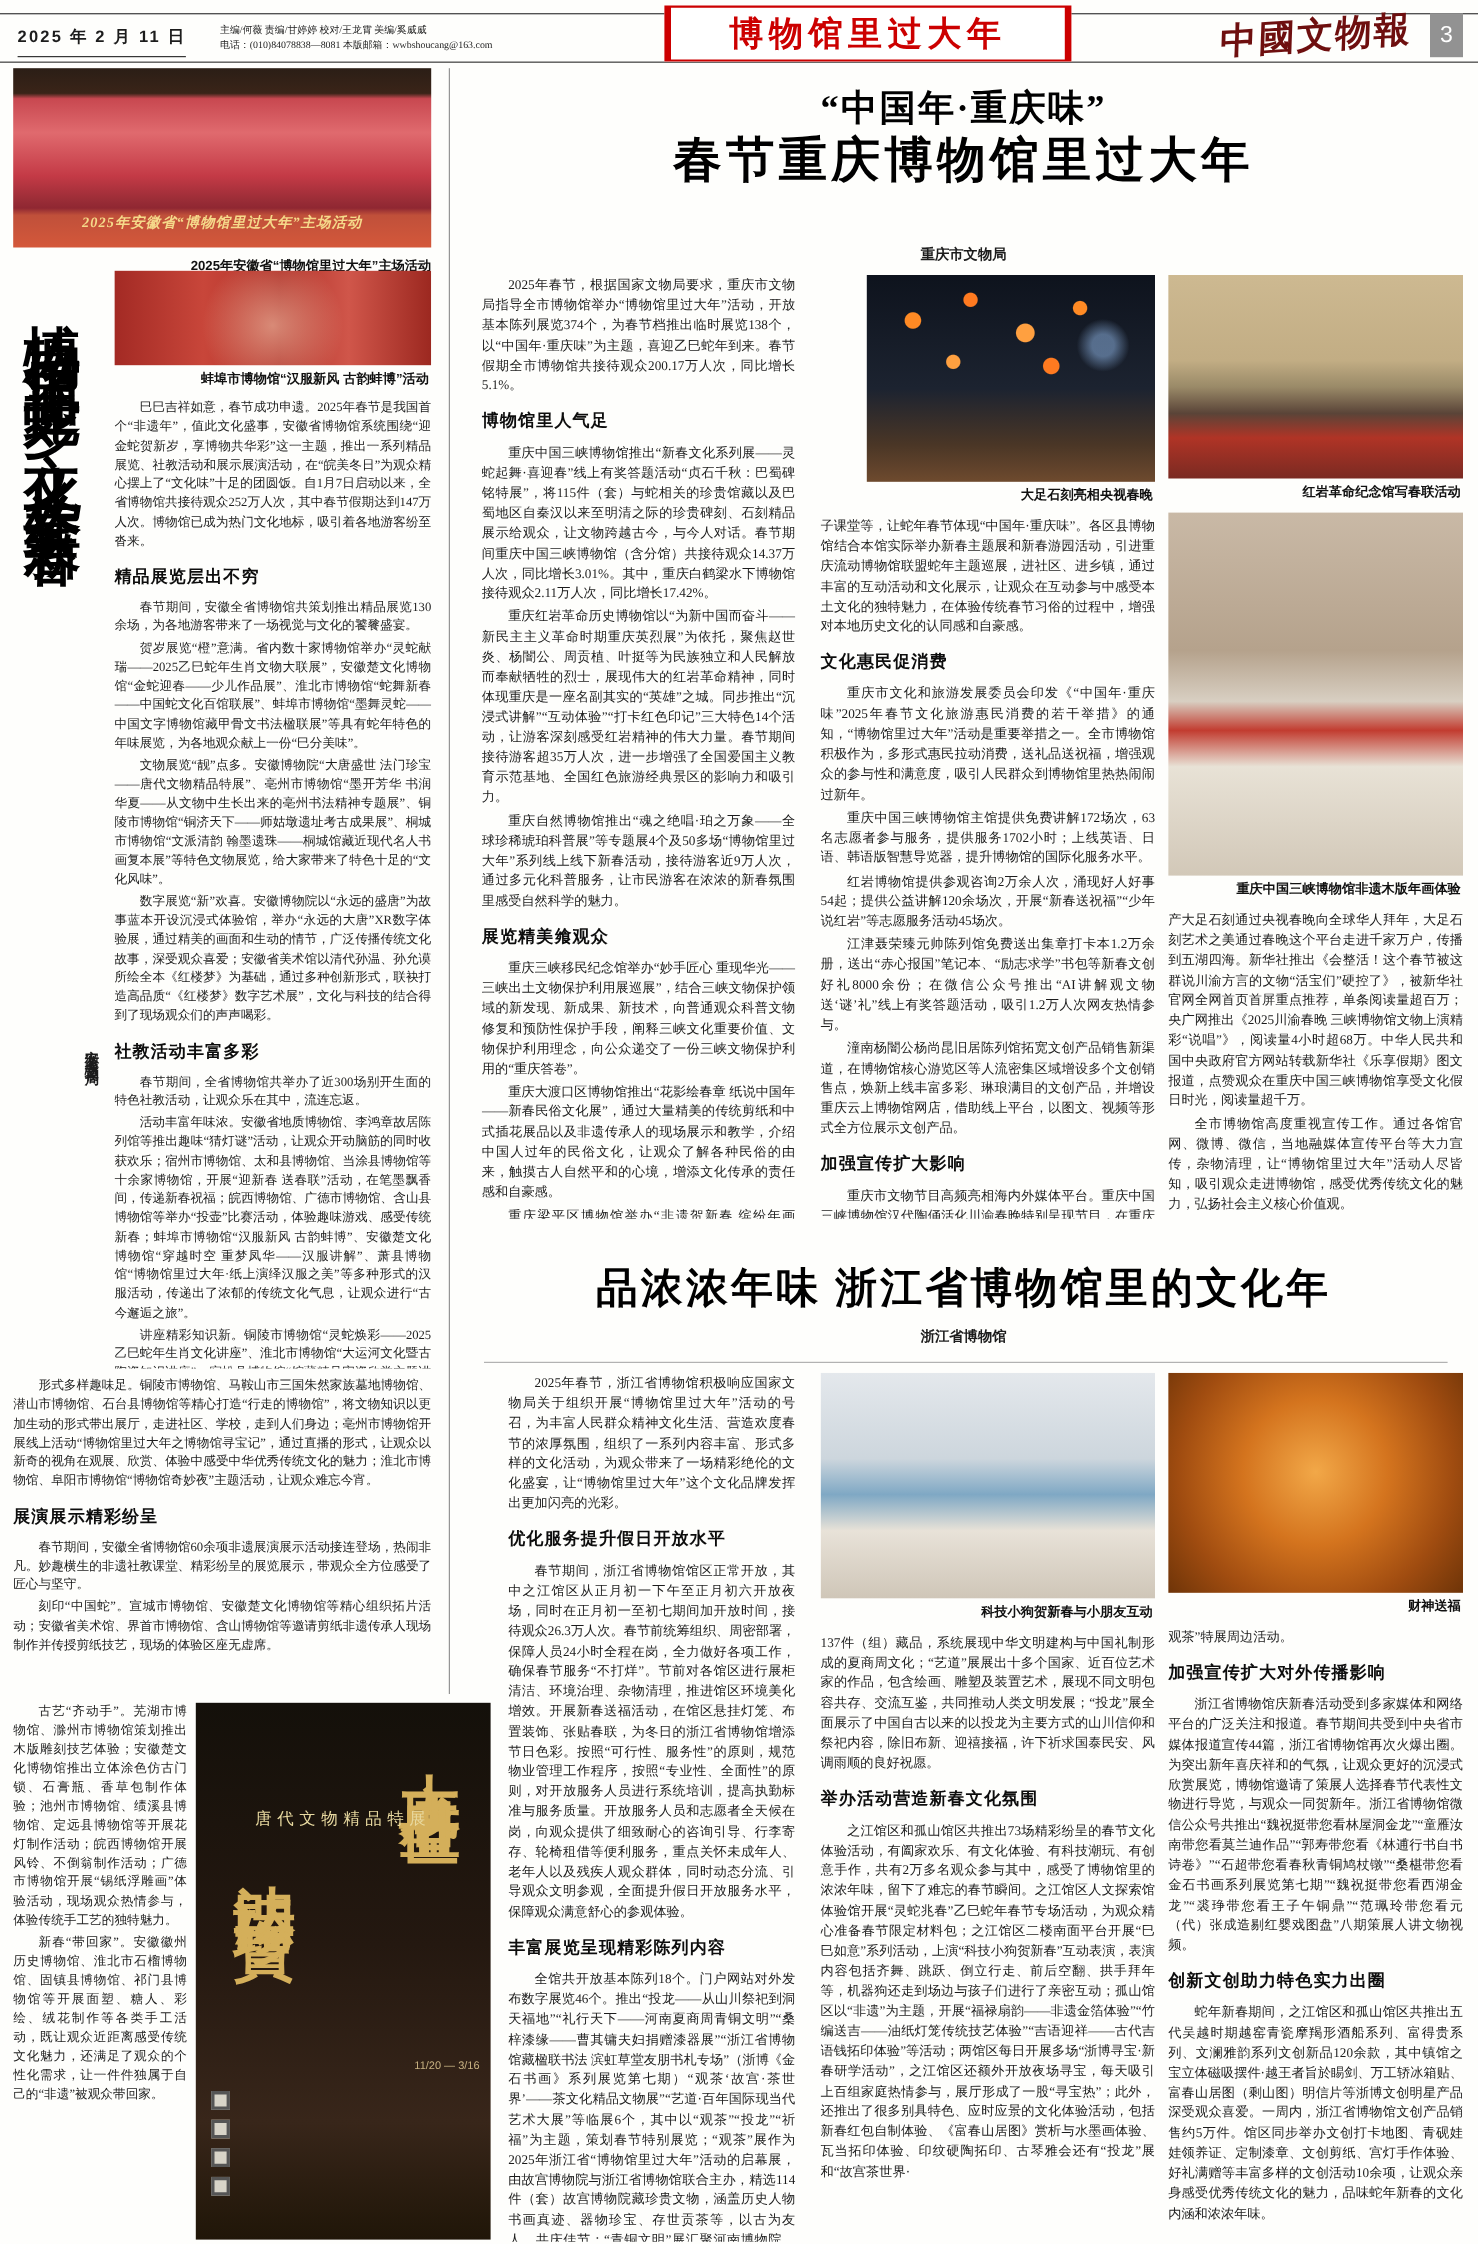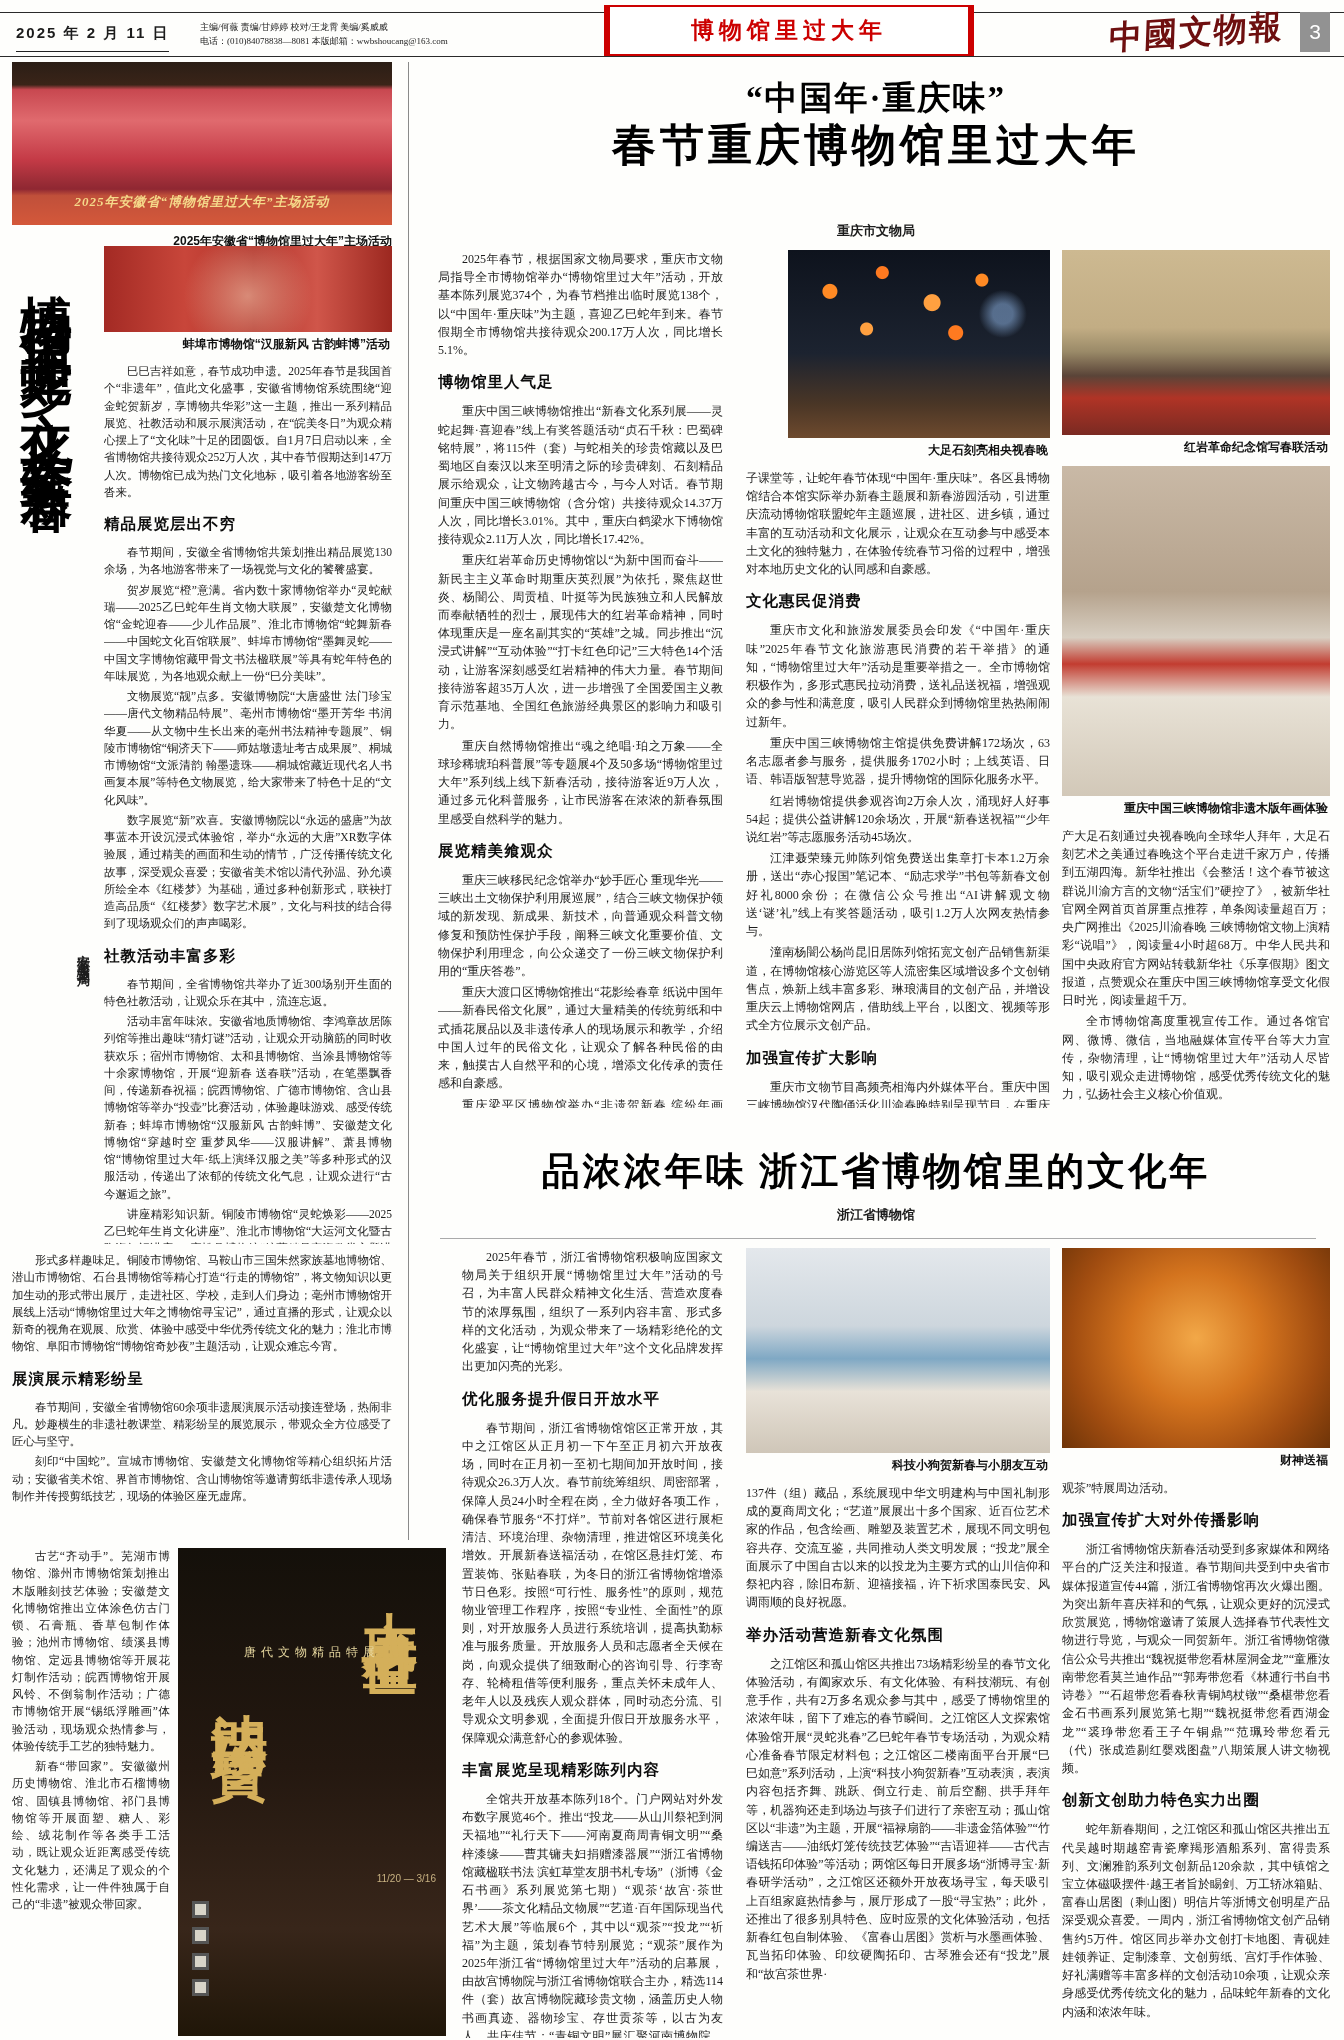--- a/index.html
+++ b/index.html
@@ -15,7 +15,7 @@
               border-left:6px solid #cc0000;border-right:6px solid #cc0000;
               border-top:2px solid #cc0000;border-bottom:2px solid #cc0000;
               display:flex;align-items:center;justify-content:center;background:#fff;}
-  #hdr-banner span{font-family:"Liberation Sans",sans-serif;font-size:23px;font-weight:bold;
+  #hdr-banner span{font-family:"Liberation Sans",sans-serif;font-size:31px;font-weight:bold;
               color:#cc0000;letter-spacing:5px;white-space:nowrap;}
   #masthead{position:absolute;right:60px;top:10px;font-size:33px;font-weight:bold;color:#6e0f0f;
             transform:rotate(-4deg) skewX(-6deg);letter-spacing:2px;font-family:"Liberation Serif",serif;}

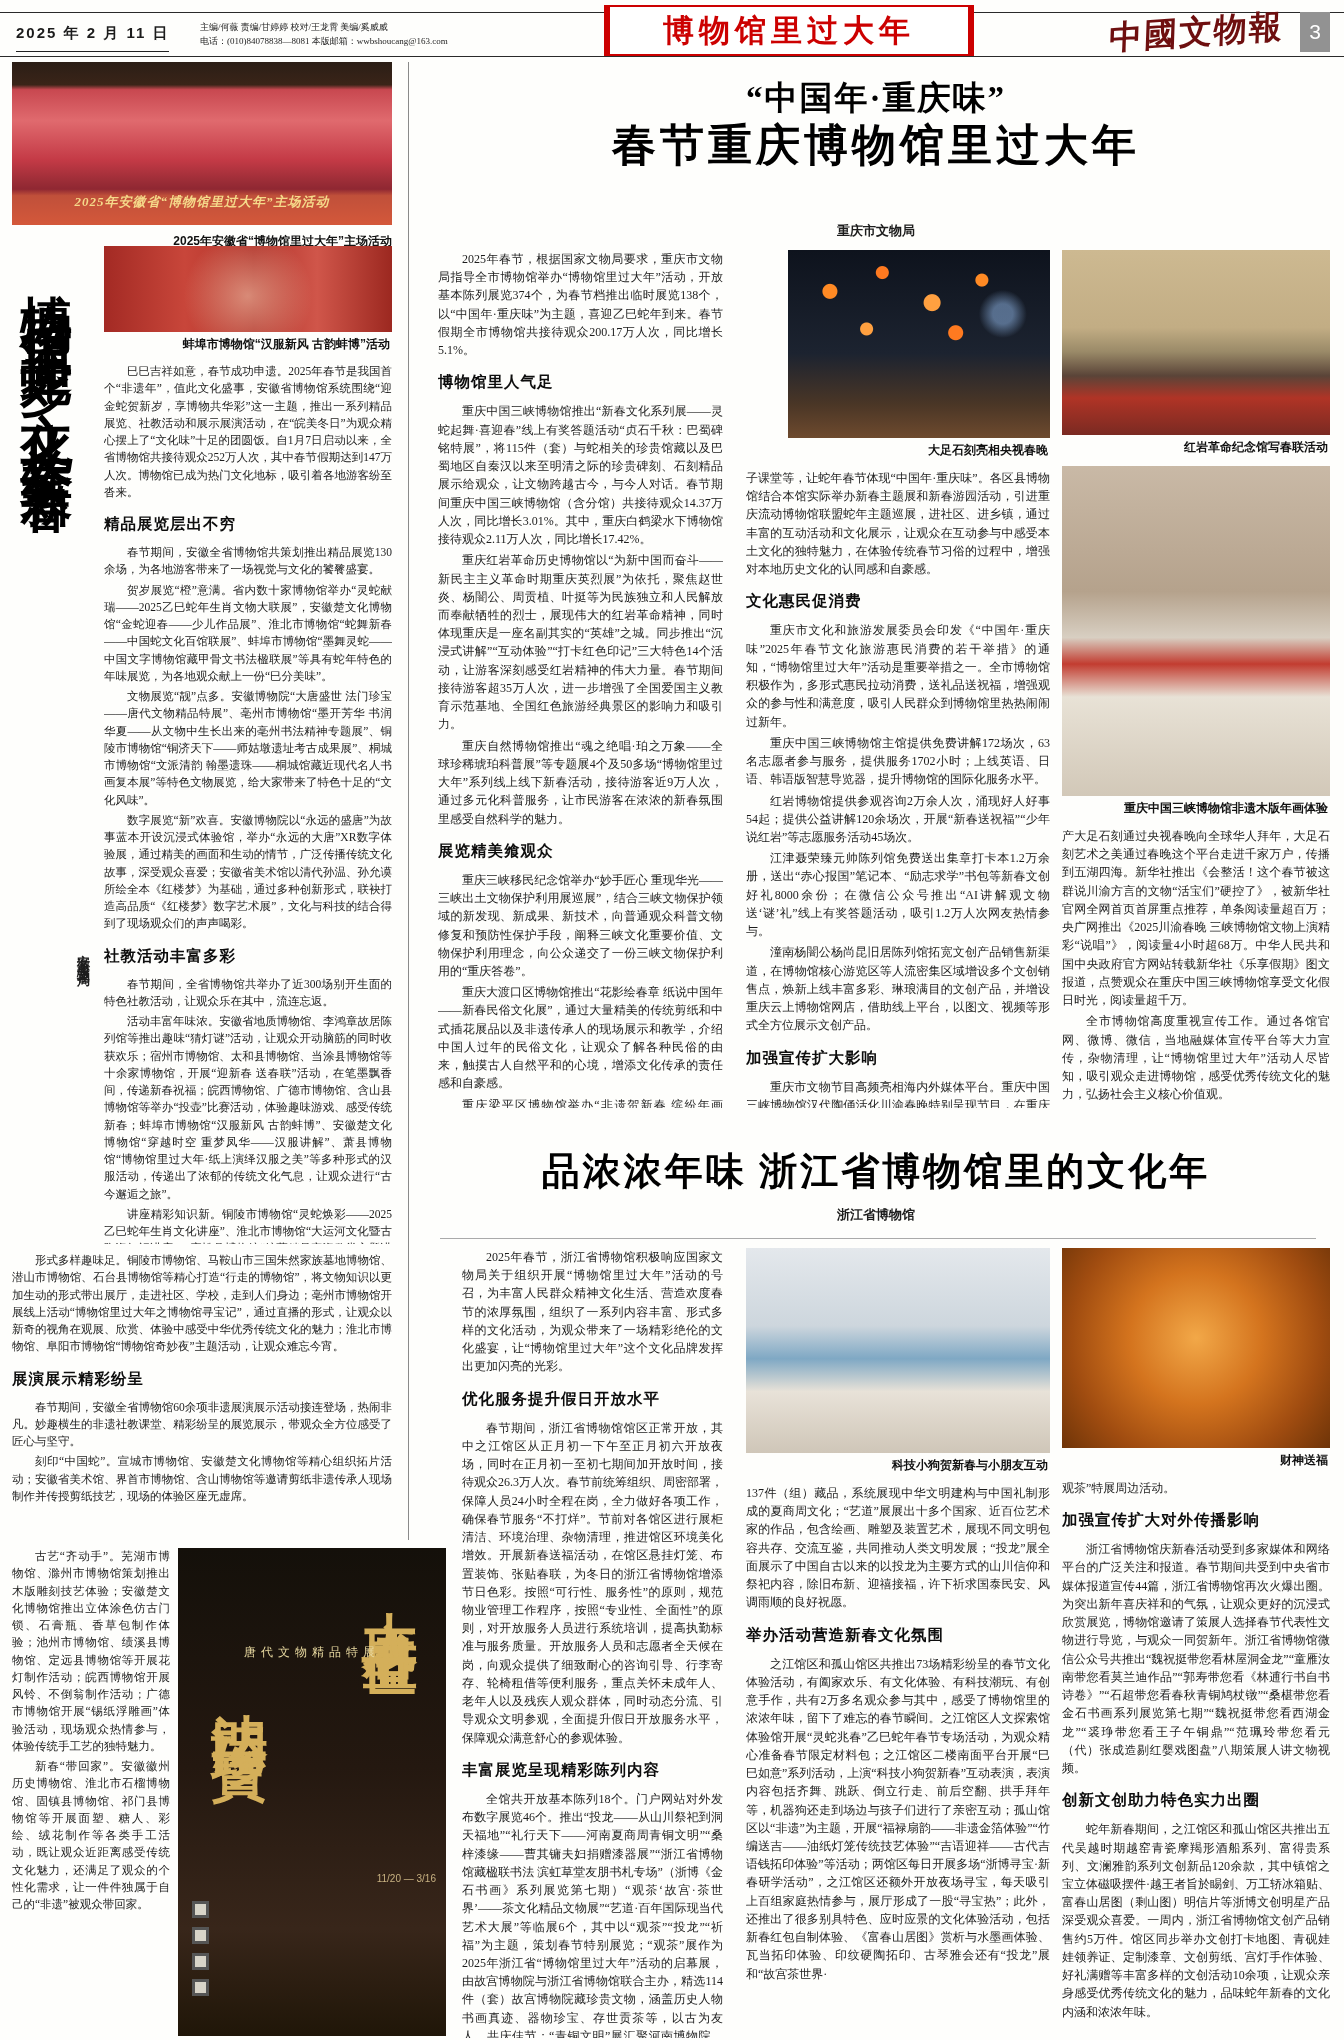--- a/index.html
+++ b/index.html
@@ -67,7 +67,7 @@
   #poster .pv1{right:28px;top:18px;font-size:56px;letter-spacing:10px;}
   #poster .pv2{left:34px;top:120px;font-size:56px;letter-spacing:10px;}
   #poster .psub{position:absolute;left:0;right:0;top:96px;text-align:center;color:#e8d9a0;
-          font-size:12px;letter-spacing:5px;font-family:"Liberation Sans",sans-serif;}
+          font-size:15px;letter-spacing:5px;font-family:"Liberation Sans",sans-serif;}
   #poster .pdate{position:absolute;right:10px;bottom:150px;color:#c8b282;font-size:10px;
           font-family:"Liberation Sans",sans-serif;text-align:right;line-height:15px;}
   #poster .qr{position:absolute;left:14px;width:17px;height:17px;background:#d8d4c8;

